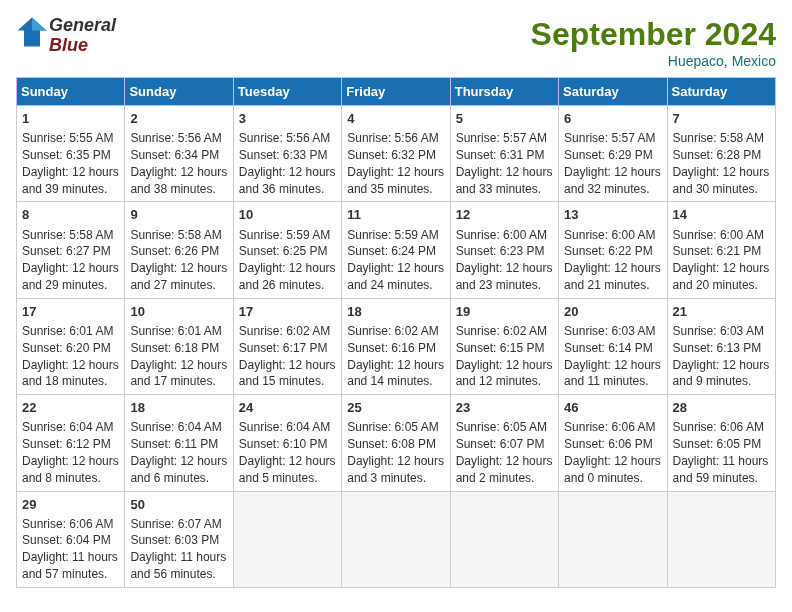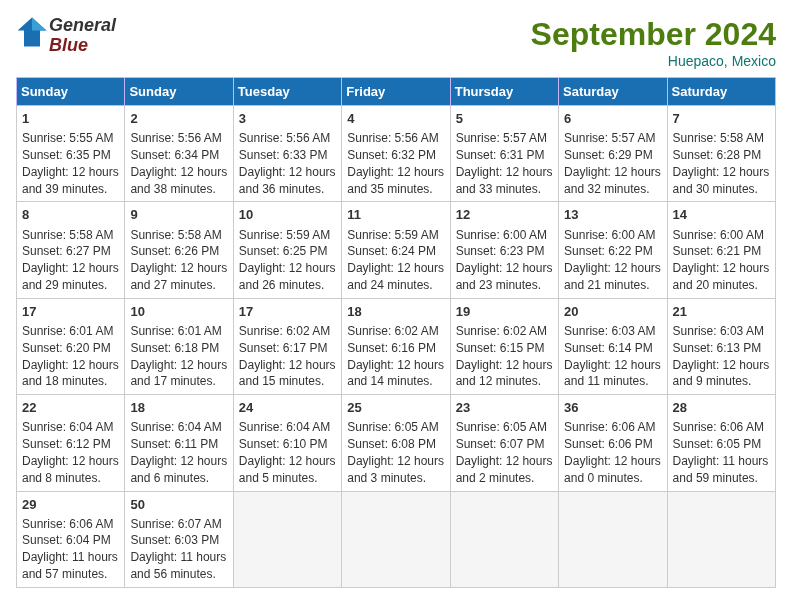--- a/index.html
+++ b/index.html
@@ -225,7 +225,7 @@
         <span class="day-info">Sunrise: 6:05 AM<br>Sunset: 6:07 PM<br>Daylight: 12 hours and 2 minutes.</span>
       </td>
         <td>
-        <span class="day-number">36</span>
+        <span class="day-number">46</span>
         <span class="day-info">Sunrise: 6:06 AM<br>Sunset: 6:06 PM<br>Daylight: 12 hours and 0 minutes.</span>
       </td>
         <td>

